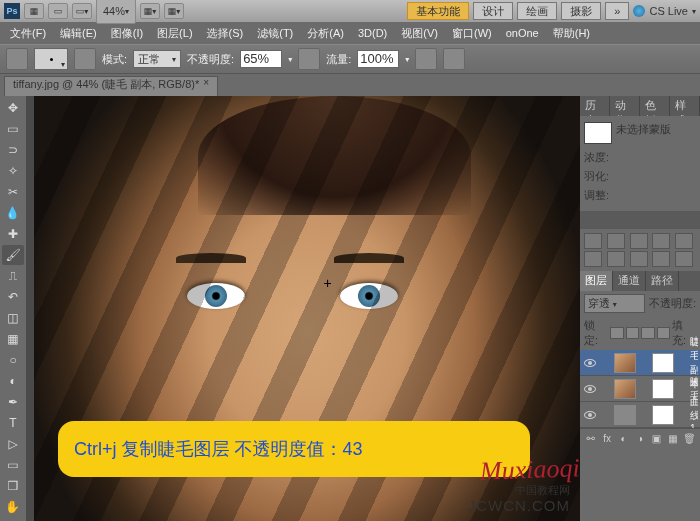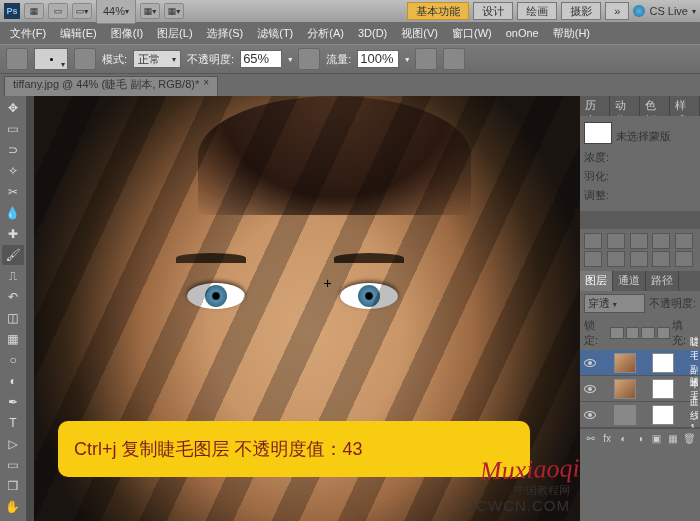--- a/index.html
+++ b/index.html
@@ -52,7 +52,7 @@
 .panel-tab{padding:2px 5px;color:#ccc;border-right:1px solid #444}
 .panel-tab.active{background:#7a7a7a;color:#fff}
 .panel-body{background:#6b6b6b;padding:4px;font-size:10px;color:#ddd}
-.mask-row{display:flex;align-items:flex-end;gap:4px;padding:2px 0}
+.mask-row{display:flex;align-items:flex-start;gap:4px;padding:2px 0}
 .mask-thumb{width:28px;height:22px;background:#fff;border:1px solid #444}
 .slider-row{display:flex;align-items:center;gap:4px;margin:4px 0;font-size:10px}
 .panel-divider{height:18px;background:#5a5a5a;display:flex;align-items:center;padding:0 4px;gap:8px;font-size:10px;color:#ccc}

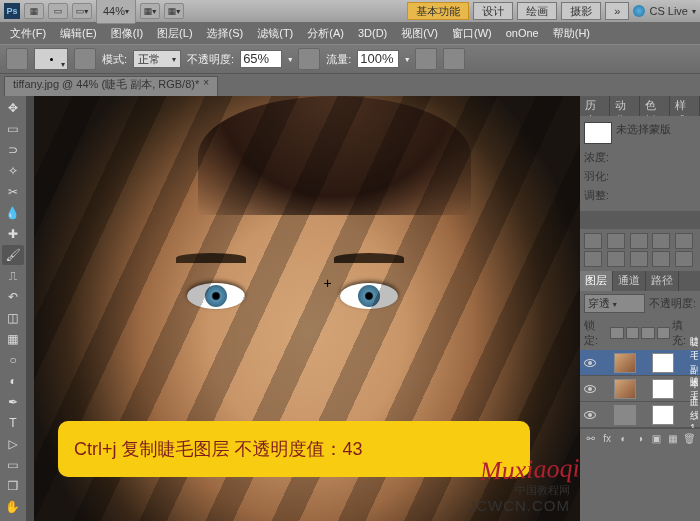--- a/index.html
+++ b/index.html
@@ -43,7 +43,7 @@
 .brow.right{left:55%}
 .lips{position:absolute;top:78%;left:42%;width:90px;height:26px;background:#c01020;border-radius:50% 50% 45% 45%}
 .cursor{position:absolute;top:42%;left:53%;font-size:14px;color:#000}
-.annotation{position:absolute;bottom:44px;left:24px;right:50px;height:56px;background:#f8cc10;border-radius:10px;display:flex;align-items:center;padding:0 16px;font-size:18px;color:#7f1d1d;font-weight:500}
+.annotation{position:absolute;bottom:44px;left:24px;right:50px;height:56px;background:#f8cc10;border-radius:16px;display:flex;align-items:center;padding:0 16px;font-size:18px;color:#1d4ed8;font-weight:500}
 .signature{position:absolute;bottom:36px;right:0;font-family:cursive;font-size:26px;color:#b02030;font-style:italic;transform:rotate(-2deg)}
 .watermark{position:absolute;bottom:6px;right:10px;color:#fff;font-size:13px;text-align:right;line-height:1.2}
 .watermark .sub{font-size:15px;font-weight:normal;letter-spacing:1px}

